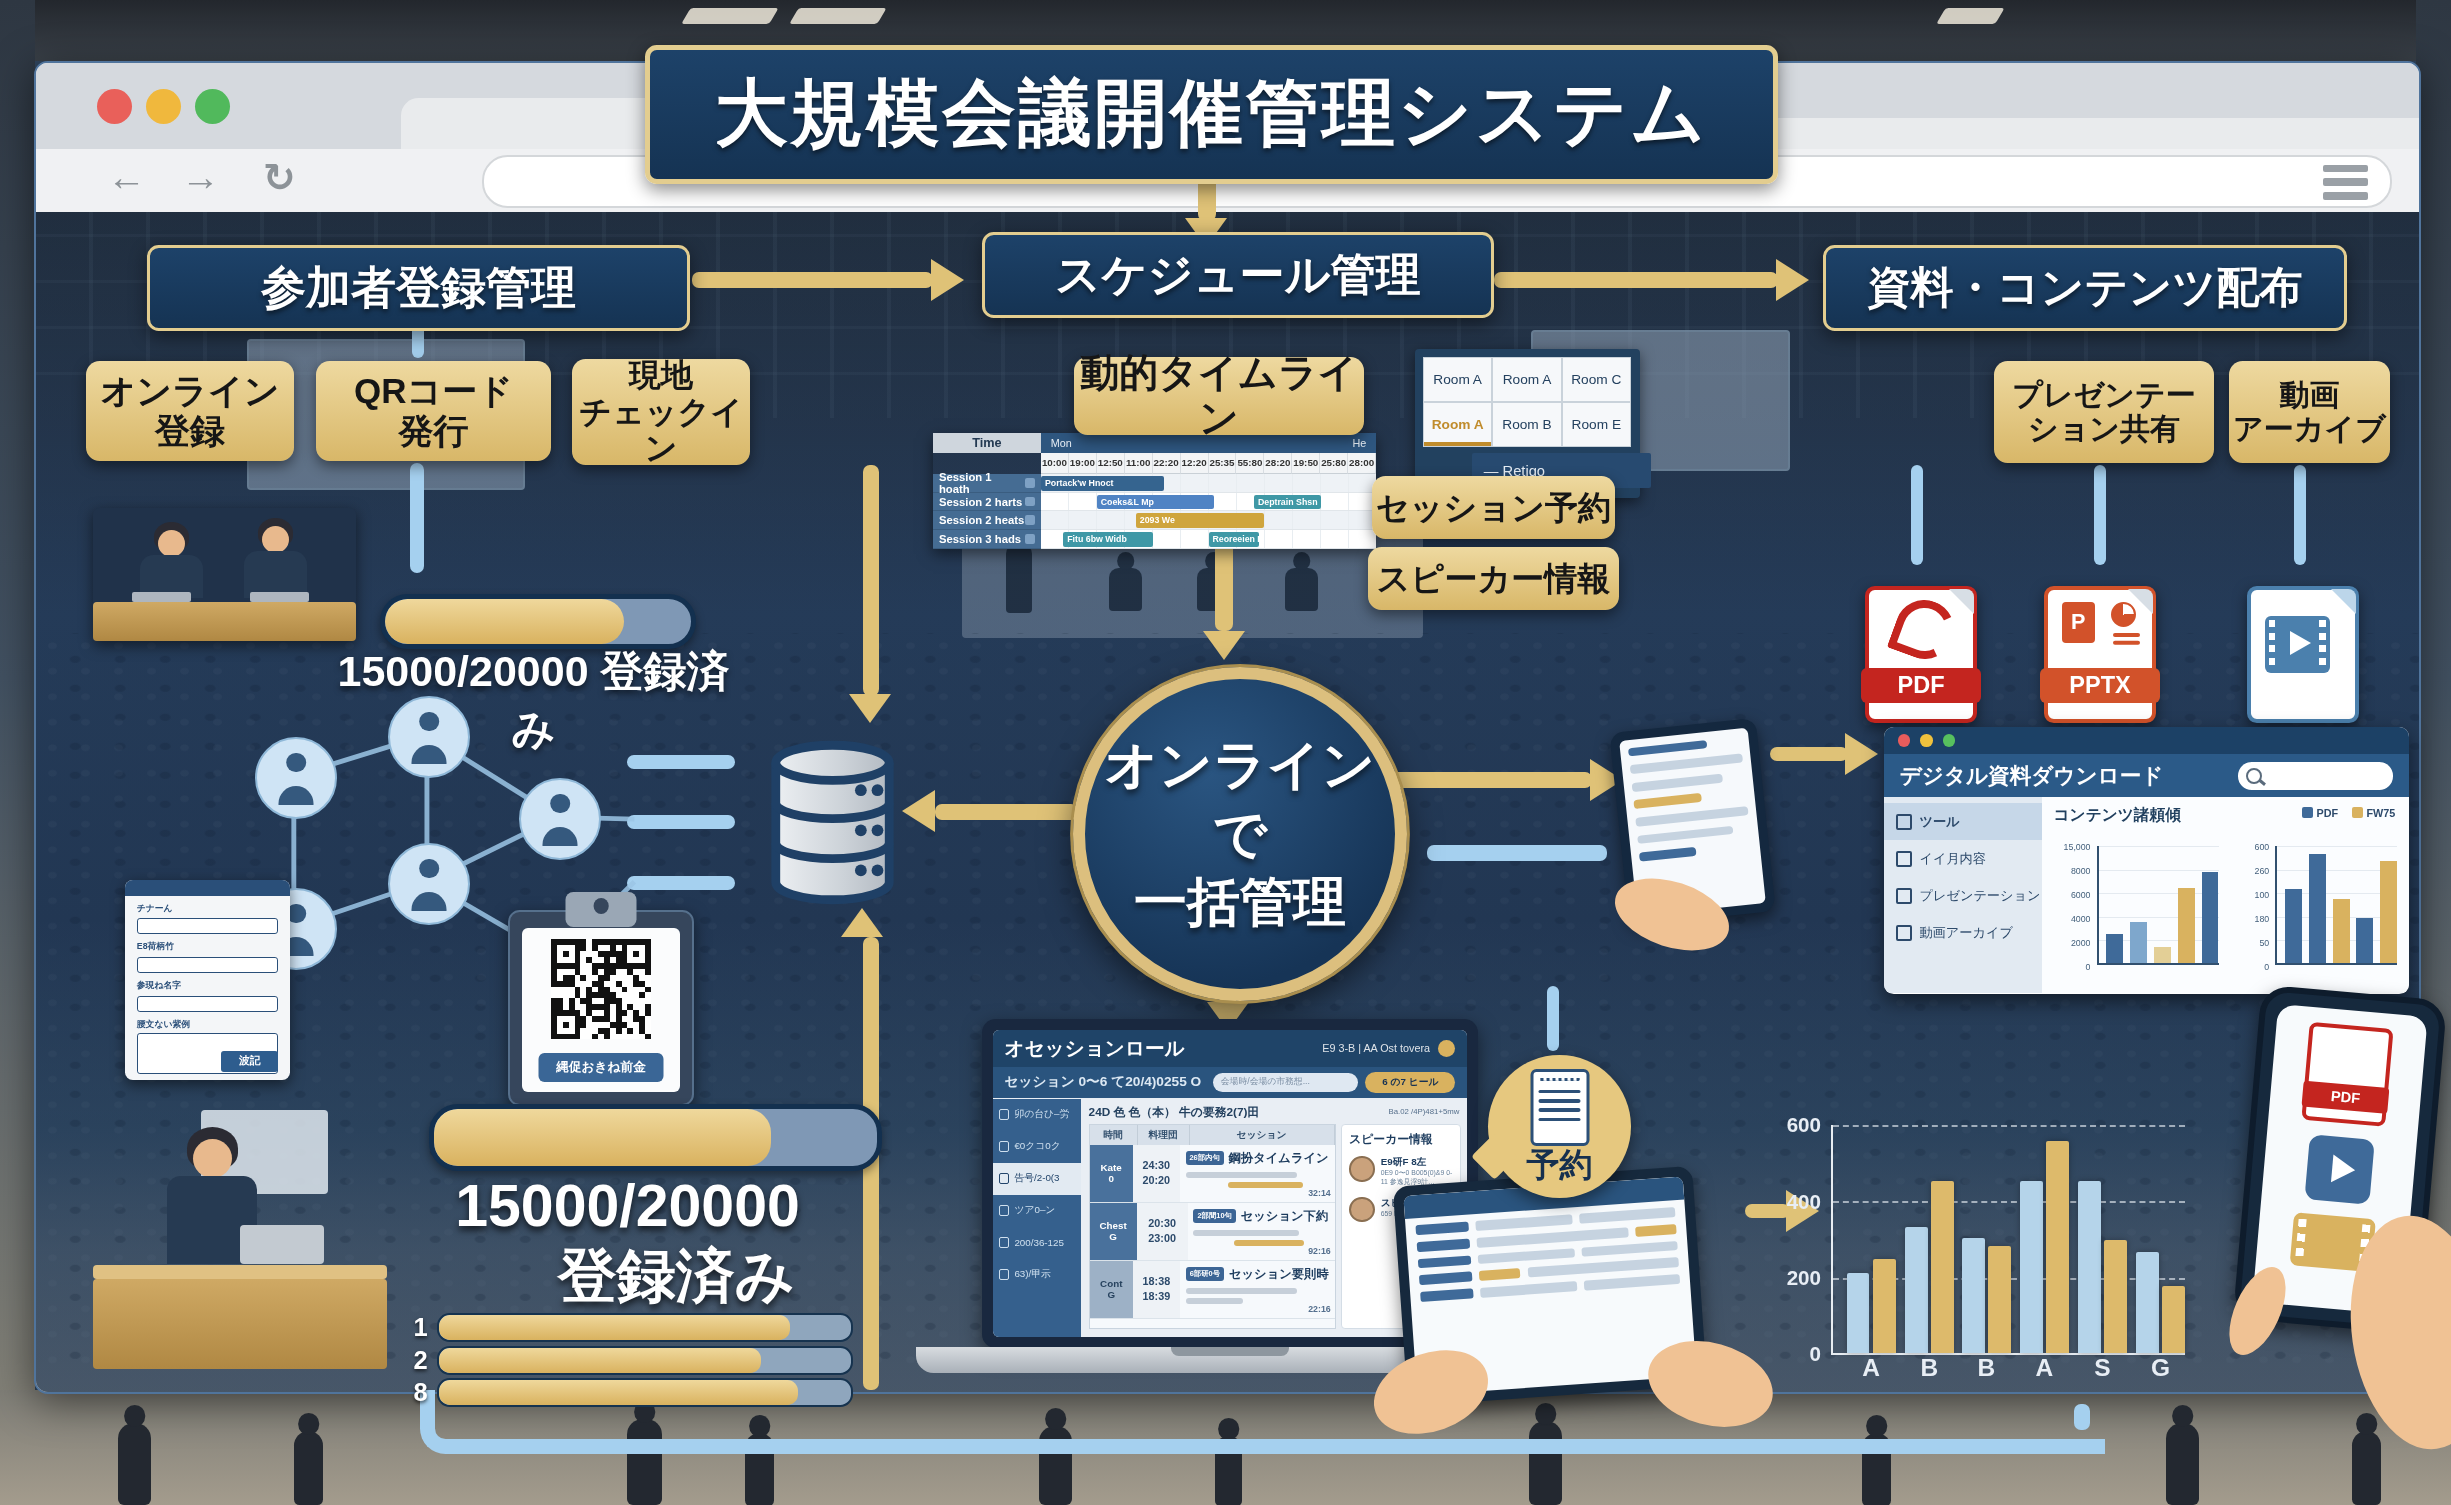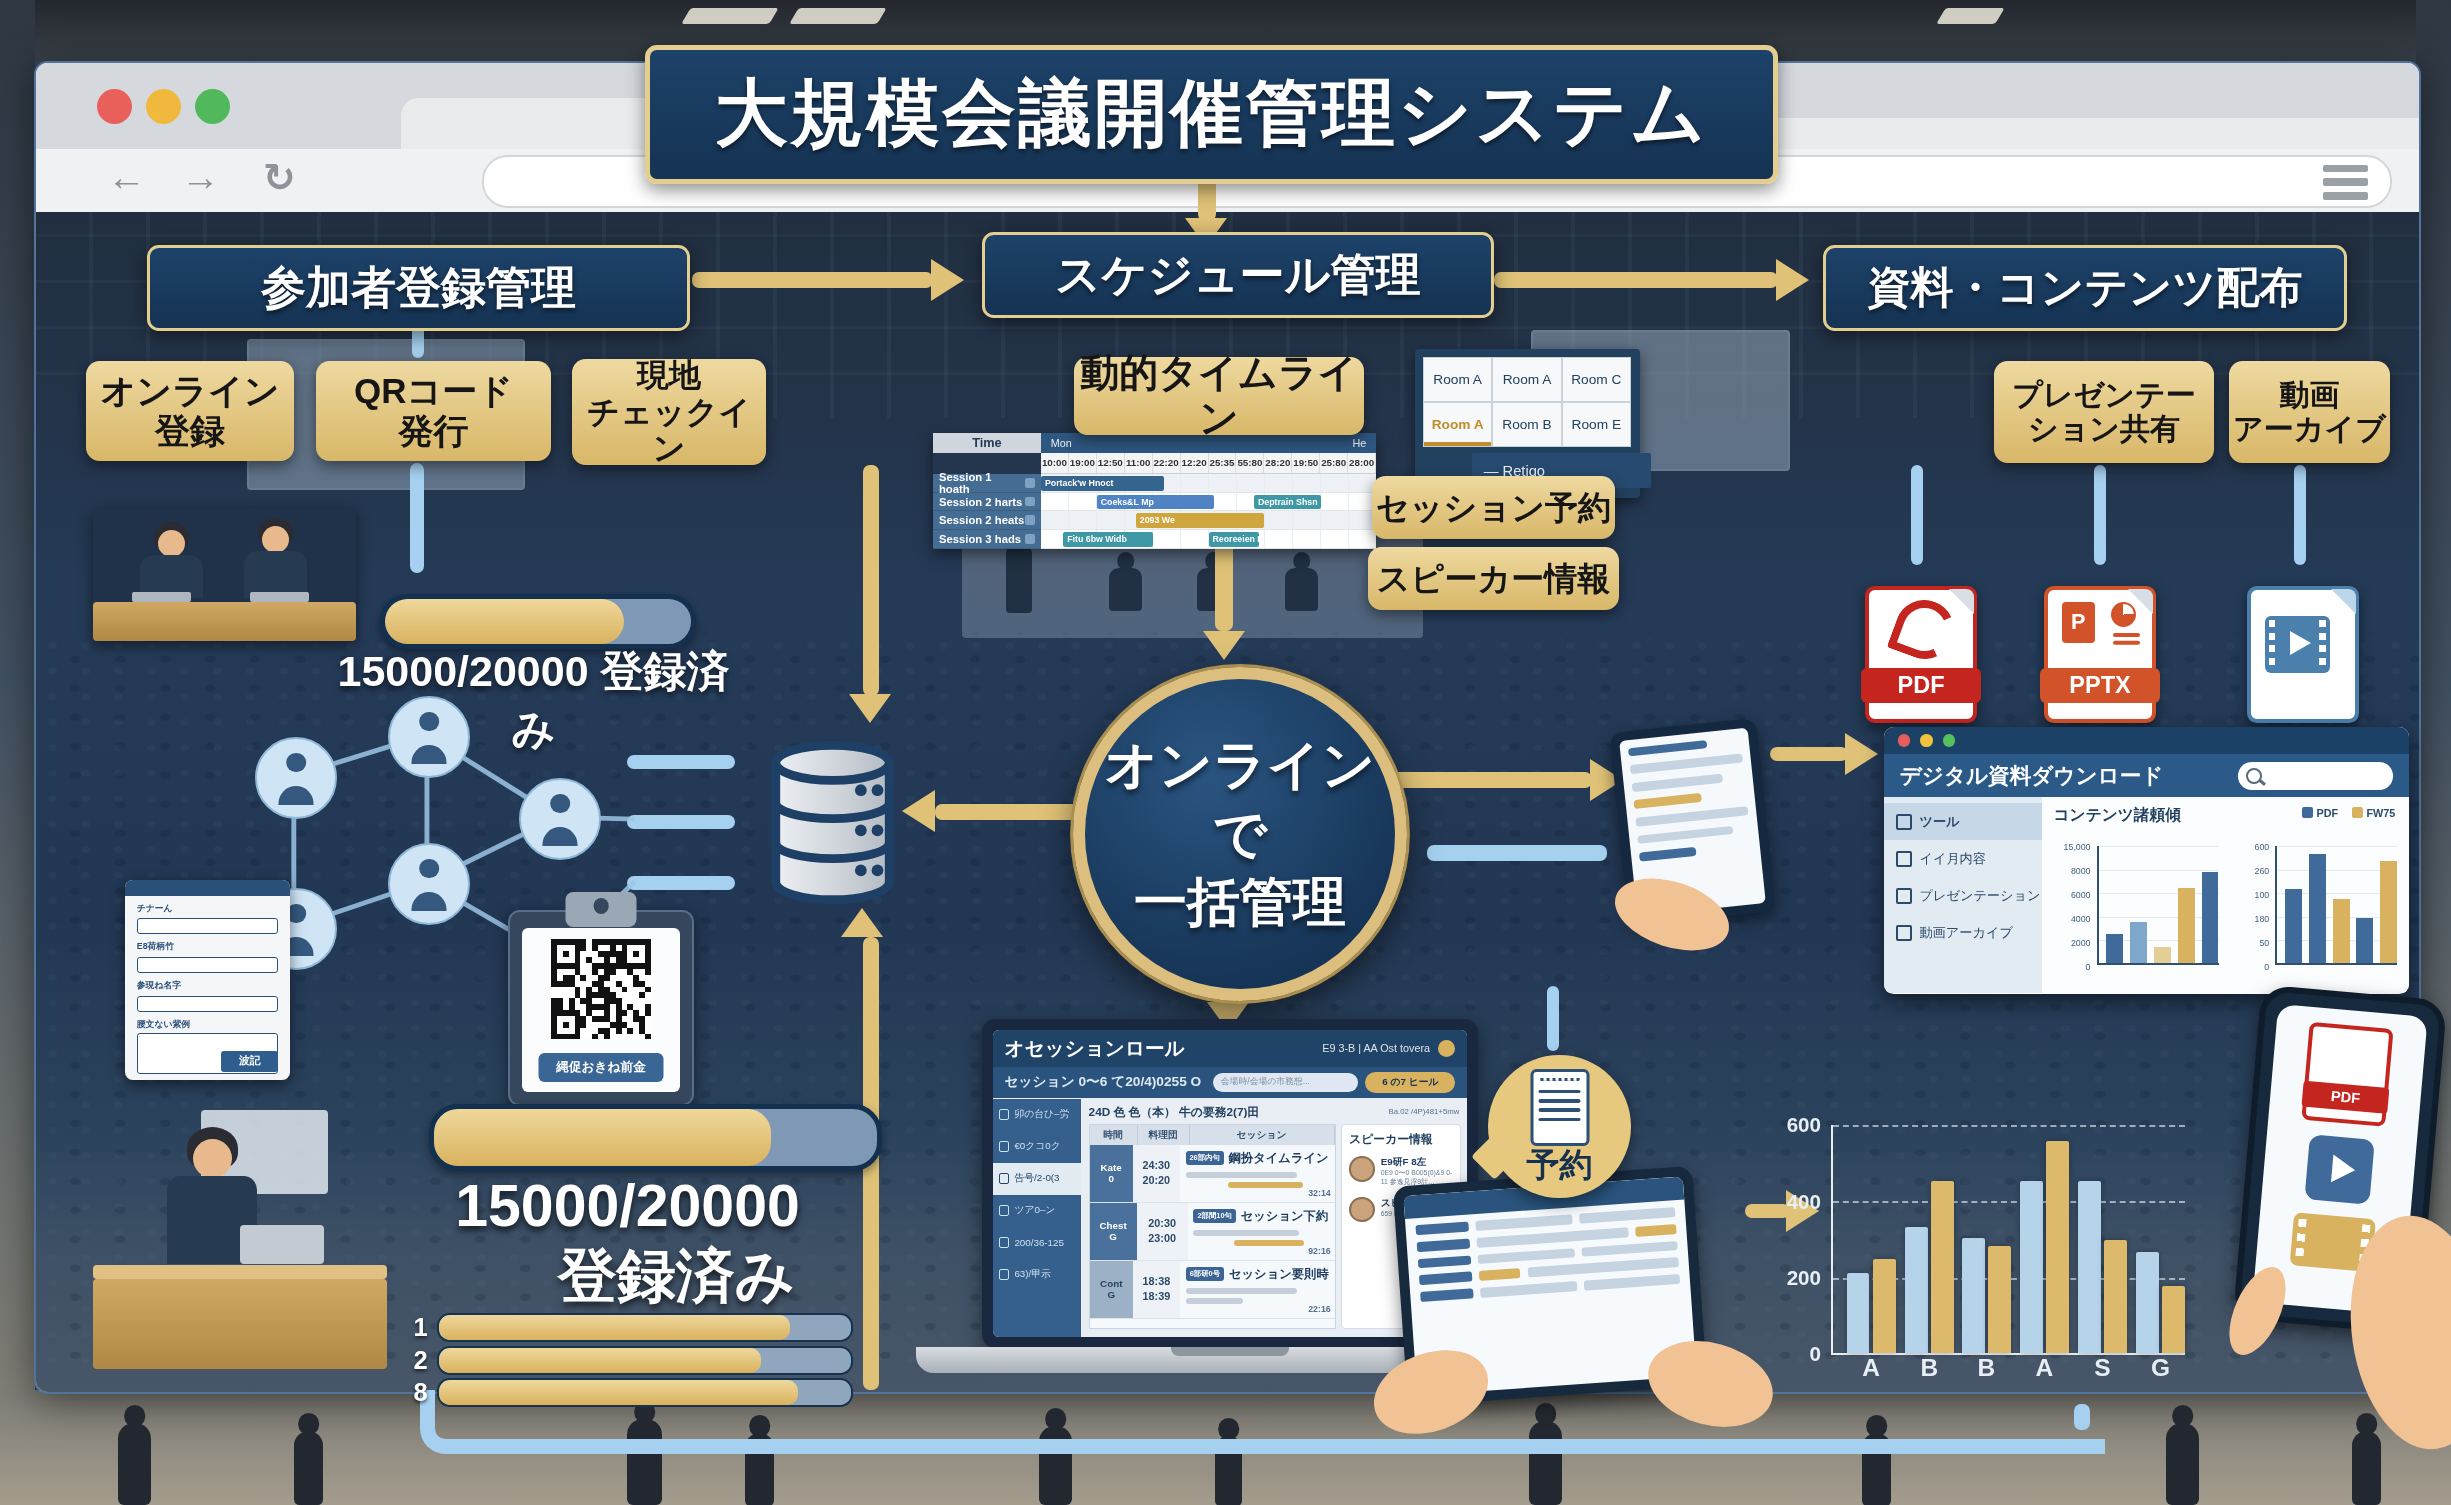--- a/index.html
+++ b/index.html
@@ -349,7 +349,7 @@
 登録</div>
     <div class="gbox" style="left:316px;top:361px;width:235px;height:100px;font-size:35px">QRコード
 発行</div>
-    <div class="gbox" style="left:572px;top:359px;width:194px;height:106px;font-size:32px">現地
+    <div class="gbox" style="left:572px;top:359px;width:178px;height:106px;font-size:32px">現地
 チェックイン</div>
 
     <div class="pbar" style="left:380px;top:594px;width:306px;height:45px">

